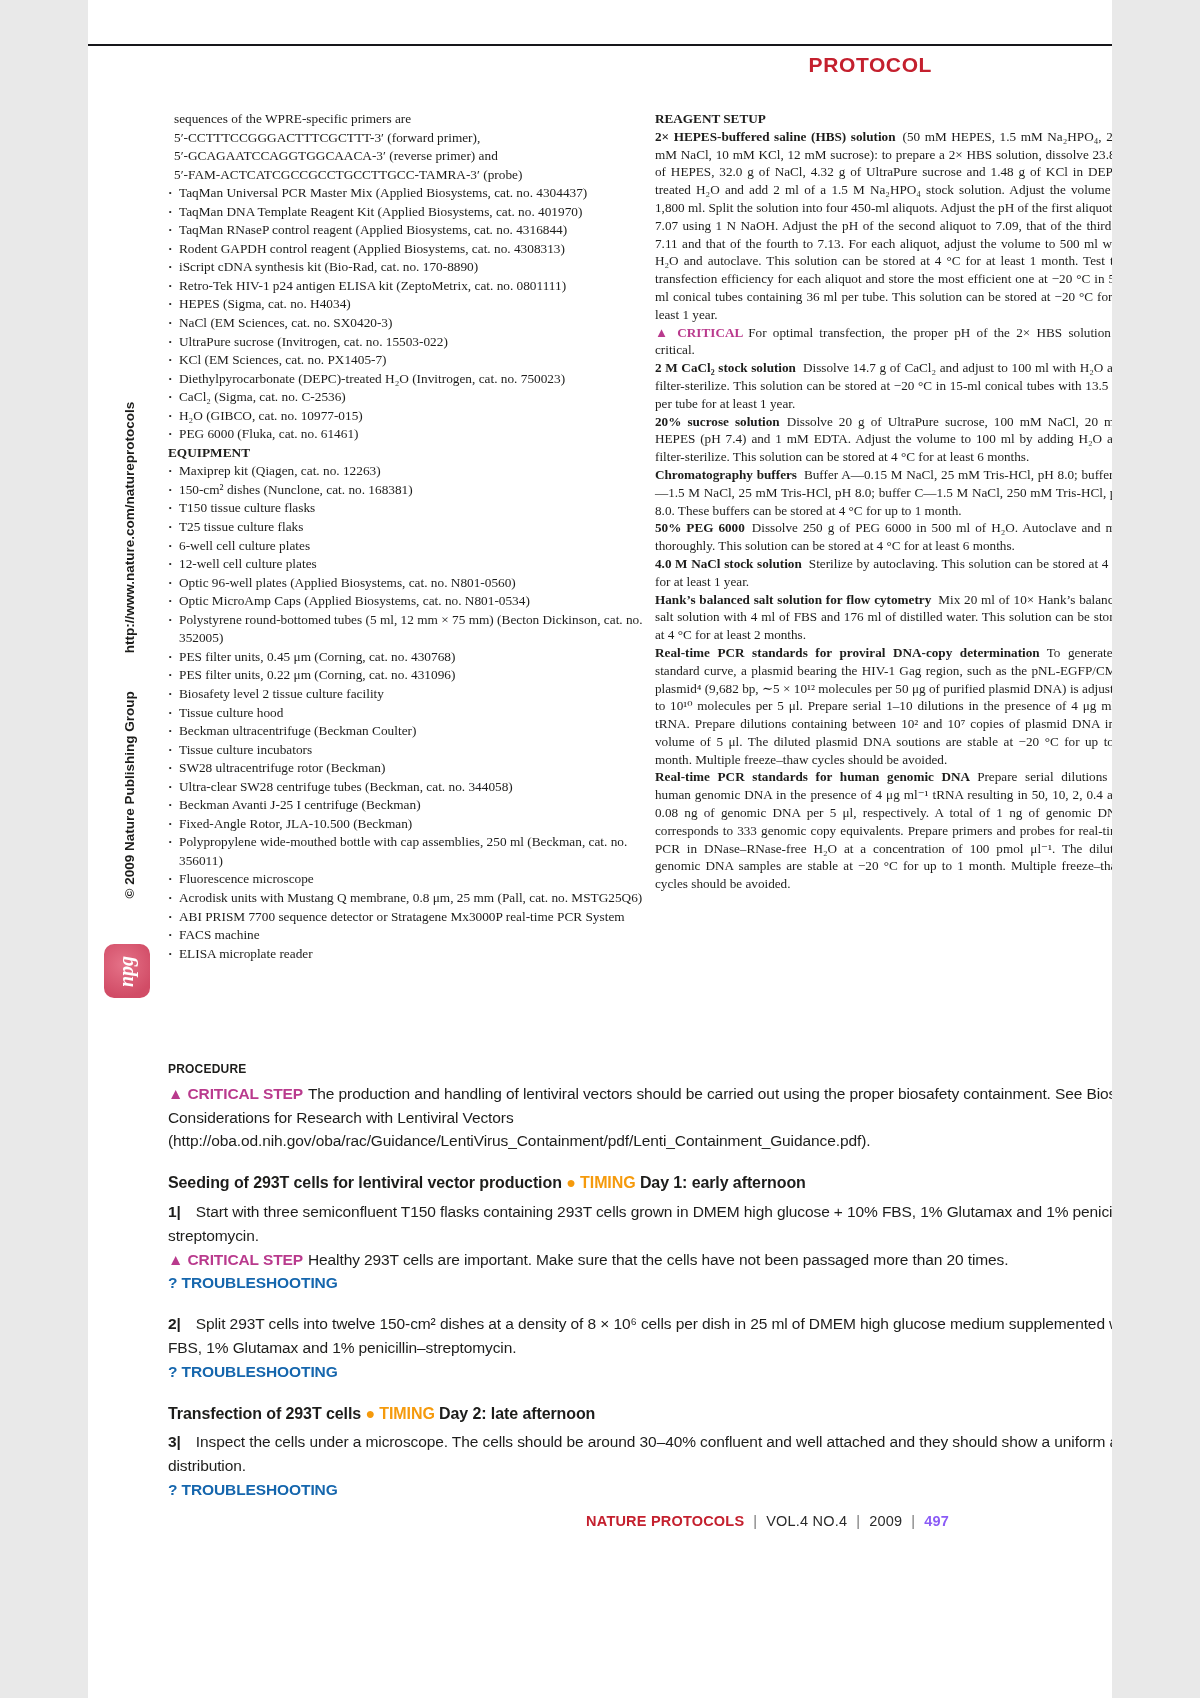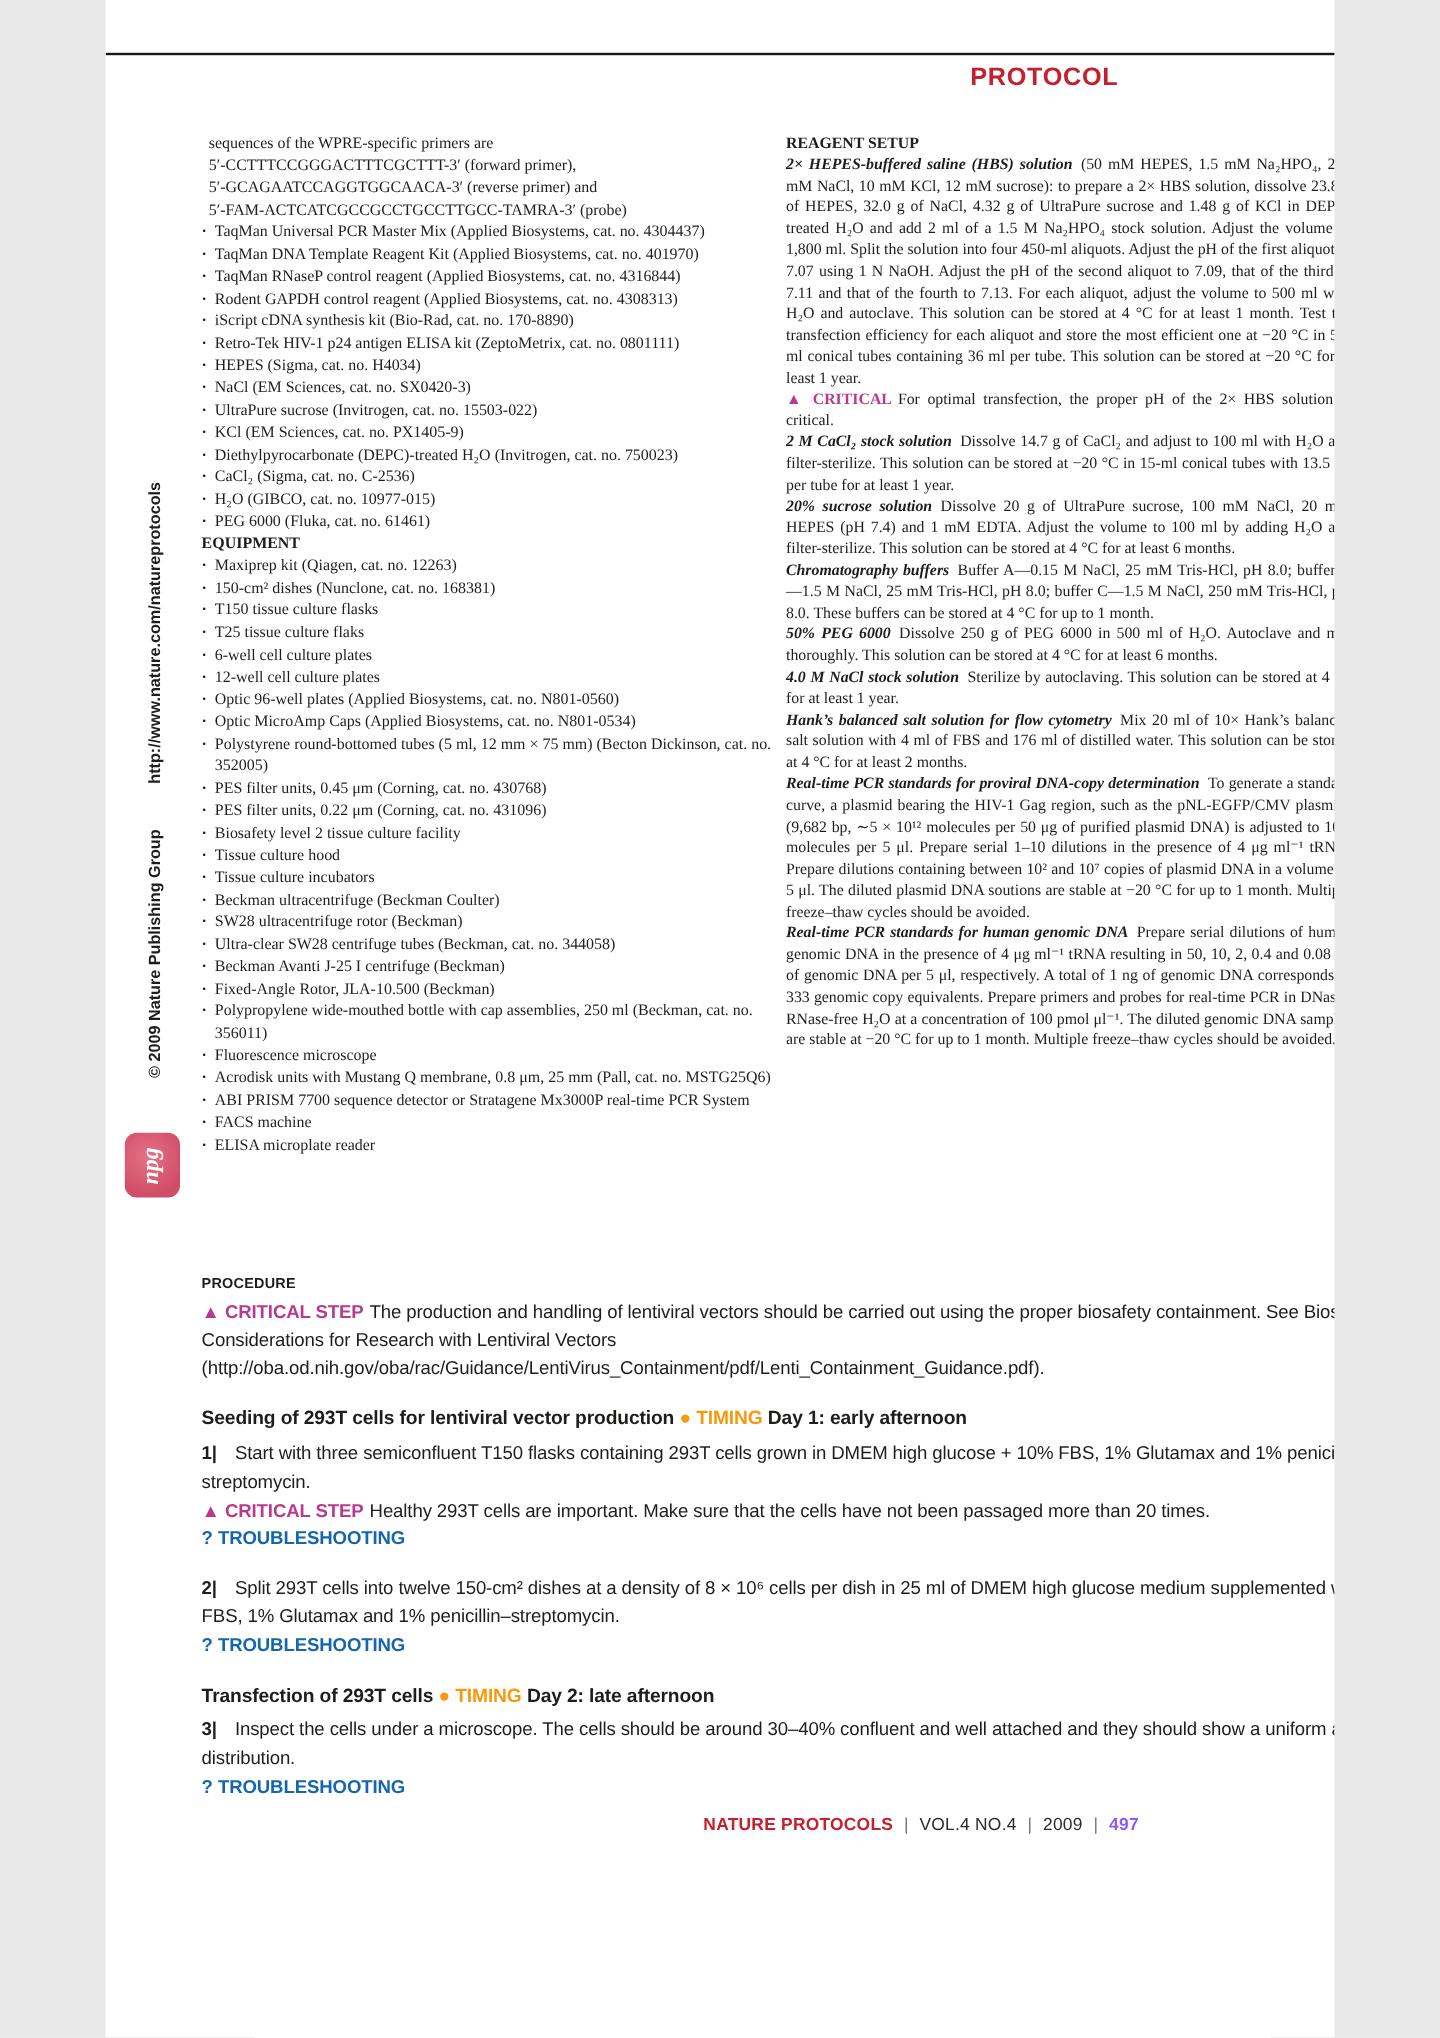--- a/index.html
+++ b/index.html
@@ -33,7 +33,7 @@
   .eq-head{font-weight:bold;}
   .rs-head{font-weight:bold;}
   .rs-entry{text-align:justify;}
-  .rs-title{font-weight:bold;margin-right:7px;font-style:italic;}
+  .rs-title{font-weight:bold;margin-right:7px;}
   .rs-critical{color:#b93a8d;font-weight:bold;margin-right:5px;}
 
   

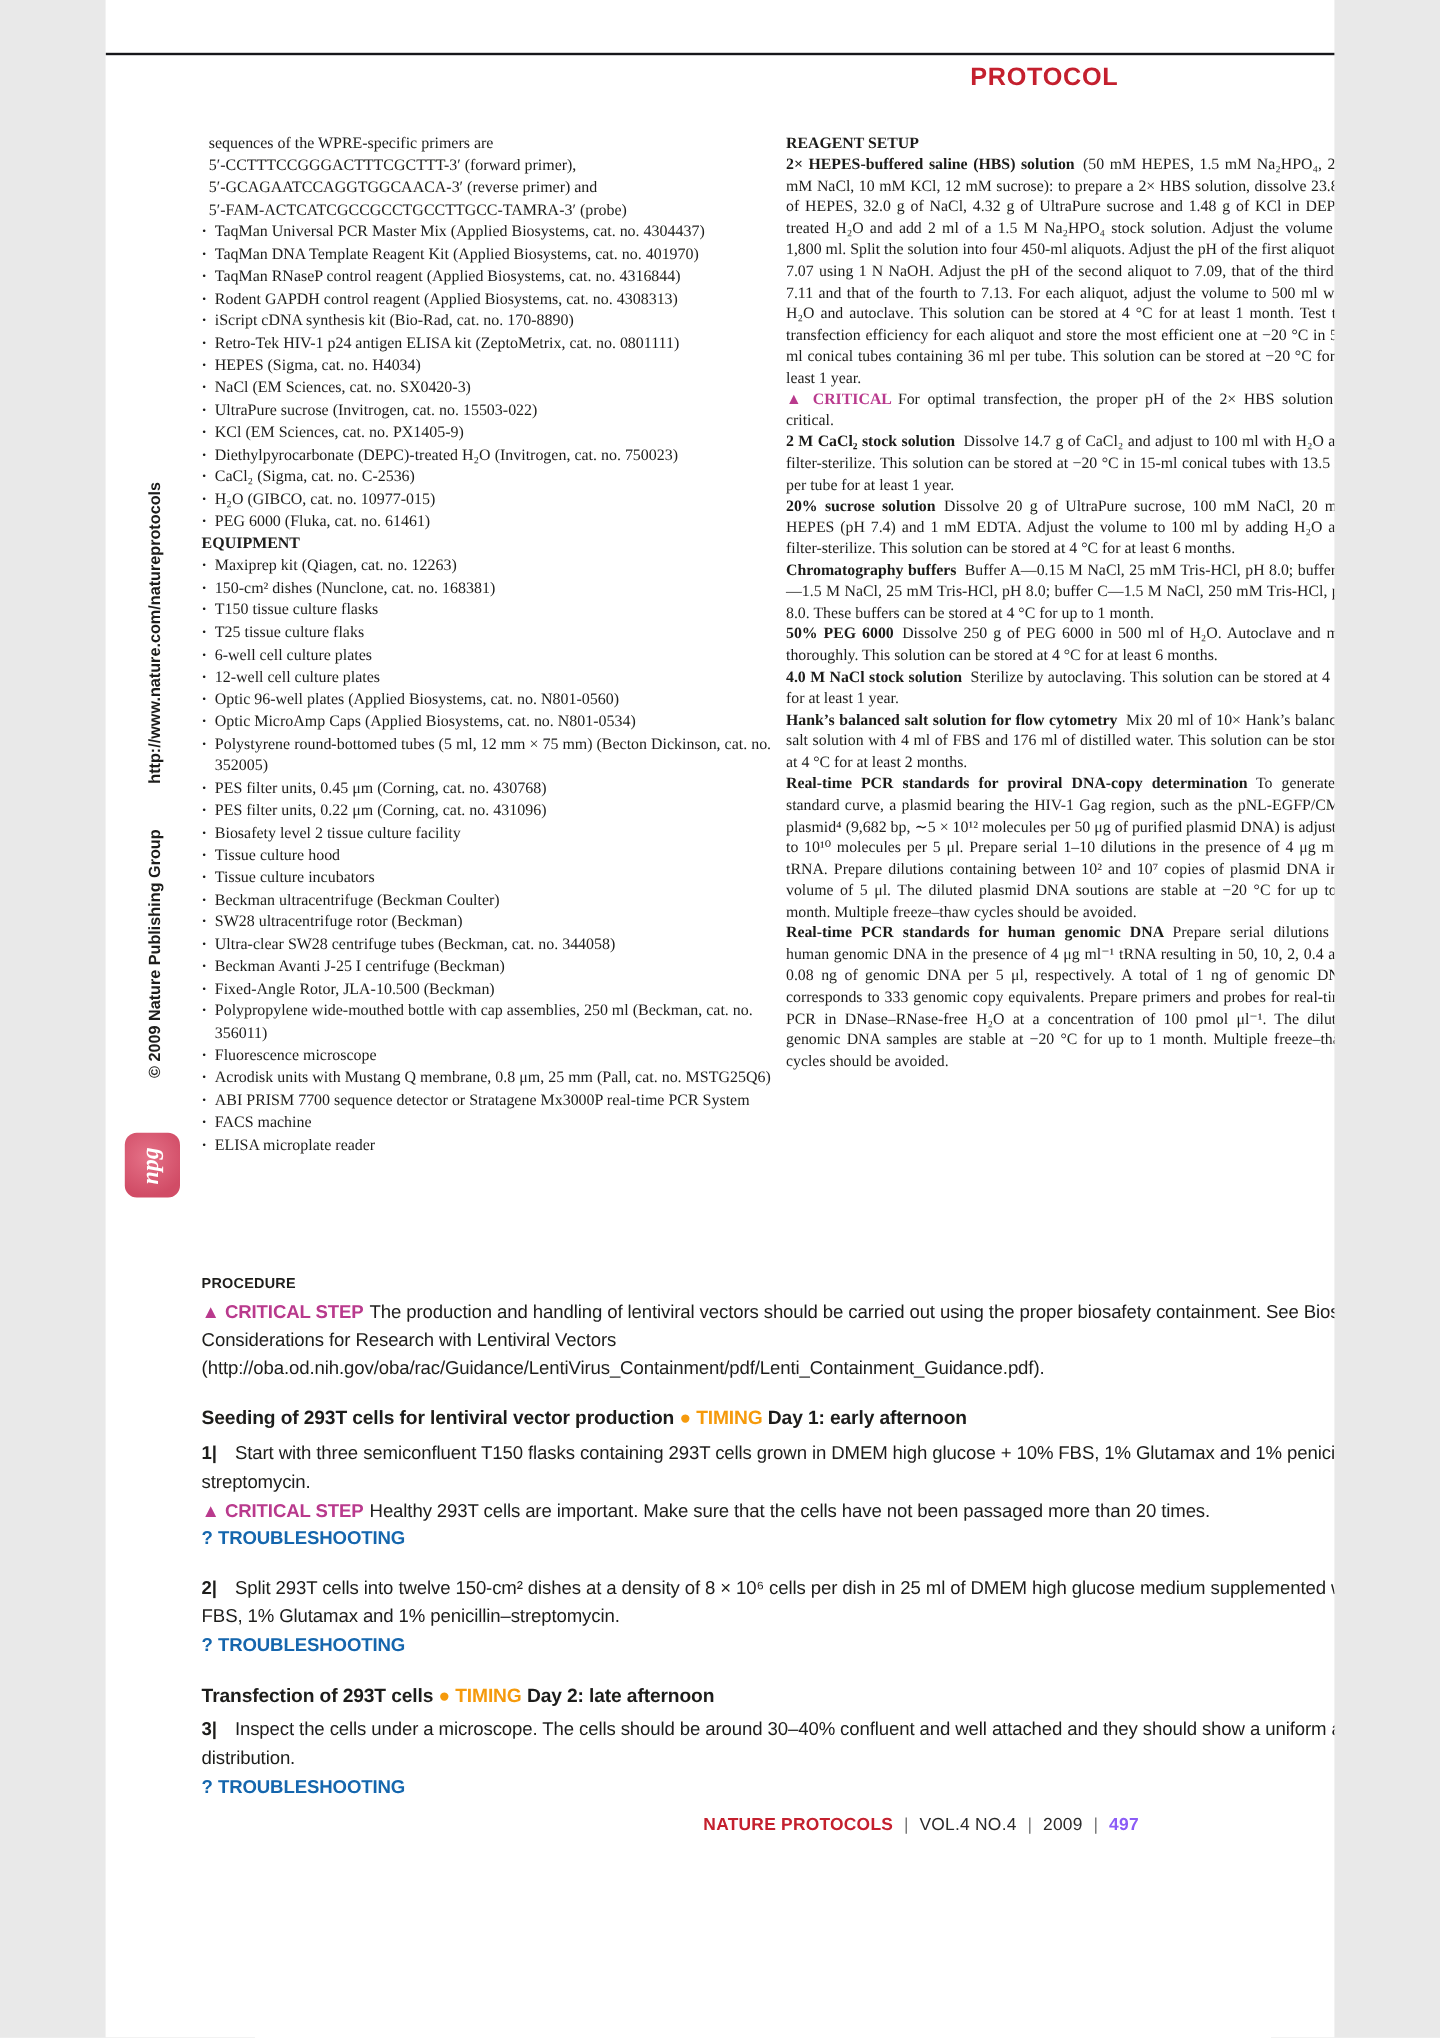--- a/index.html
+++ b/index.html
@@ -91,7 +91,7 @@
       <li>HEPES (Sigma, cat. no. H4034)</li>
       <li>NaCl (EM Sciences, cat. no. SX0420-3)</li>
       <li>UltraPure sucrose (Invitrogen, cat. no. 15503-022)</li>
-      <li>KCl (EM Sciences, cat. no. PX1405-9)</li>
+      <li>KCl (EM Sciences, cat. no. PX1405-7)</li>
       <li>Diethylpyrocarbonate (DEPC)-treated H₂O (Invitrogen, cat. no. 750023)</li>
       <li>CaCl₂ (Sigma, cat. no. C-2536)</li>
       <li>H₂O (GIBCO, cat. no. 10977-015)</li>

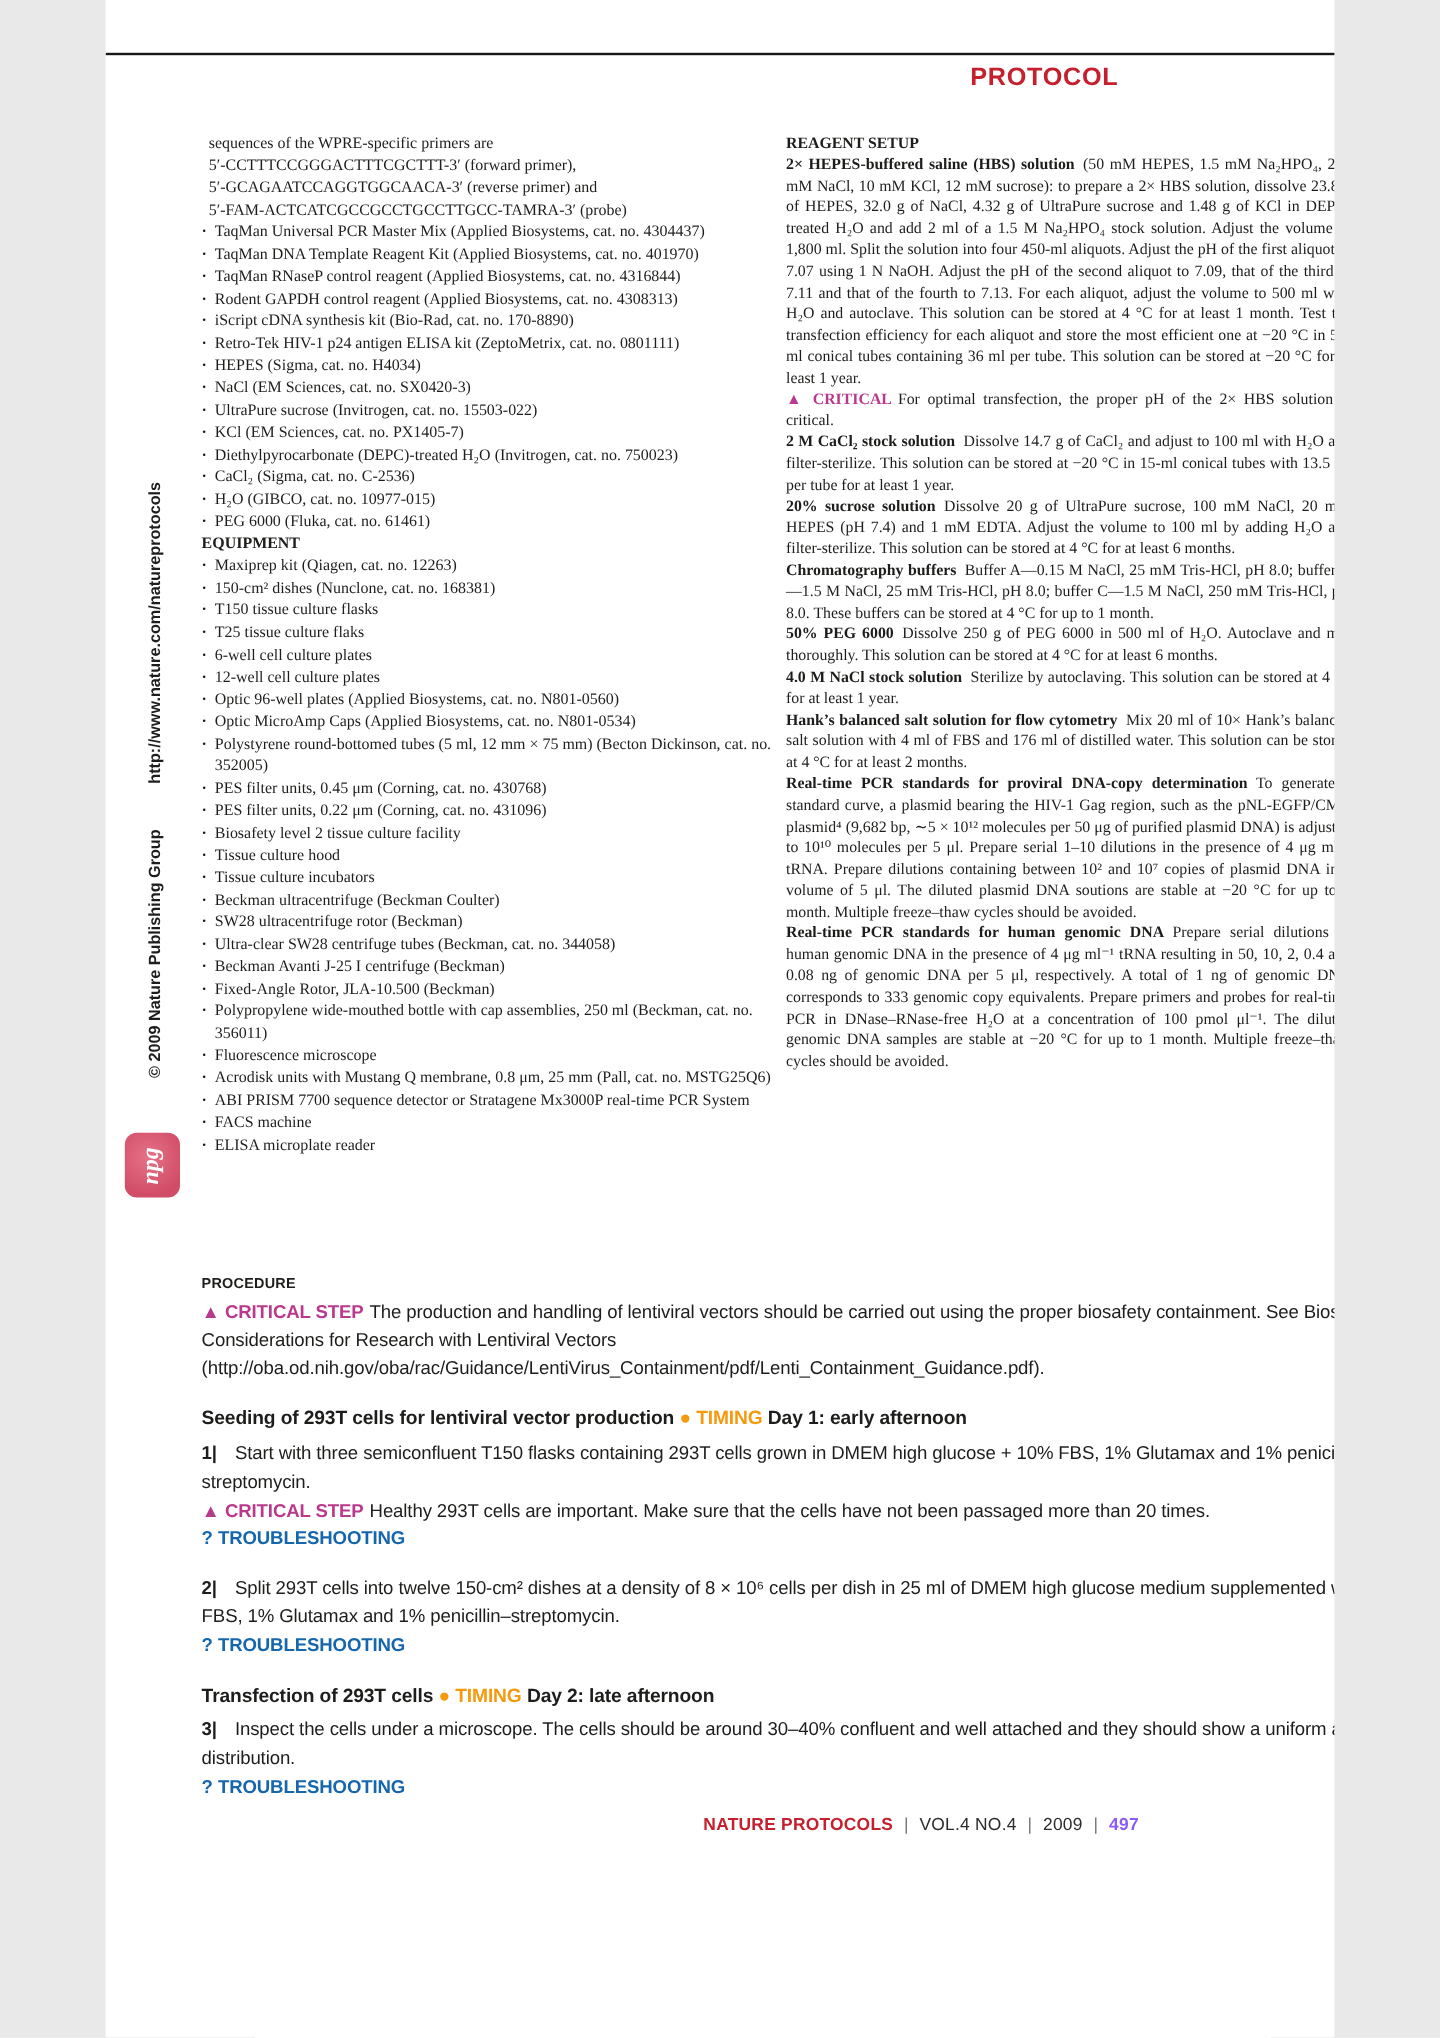--- a/index.html
+++ b/index.html
@@ -112,8 +112,8 @@
       <li>PES filter units, 0.22 μm (Corning, cat. no. 431096)</li>
       <li>Biosafety level 2 tissue culture facility</li>
       <li>Tissue culture hood</li>
+      <li>Beckman ultracentrifuge (Beckman Coulter)</li>
       <li>Tissue culture incubators</li>
-      <li>Beckman ultracentrifuge (Beckman Coulter)</li>
       <li>SW28 ultracentrifuge rotor (Beckman)</li>
       <li>Ultra-clear SW28 centrifuge tubes (Beckman, cat. no. 344058)</li>
       <li>Beckman Avanti J-25 I centrifuge (Beckman)</li>

